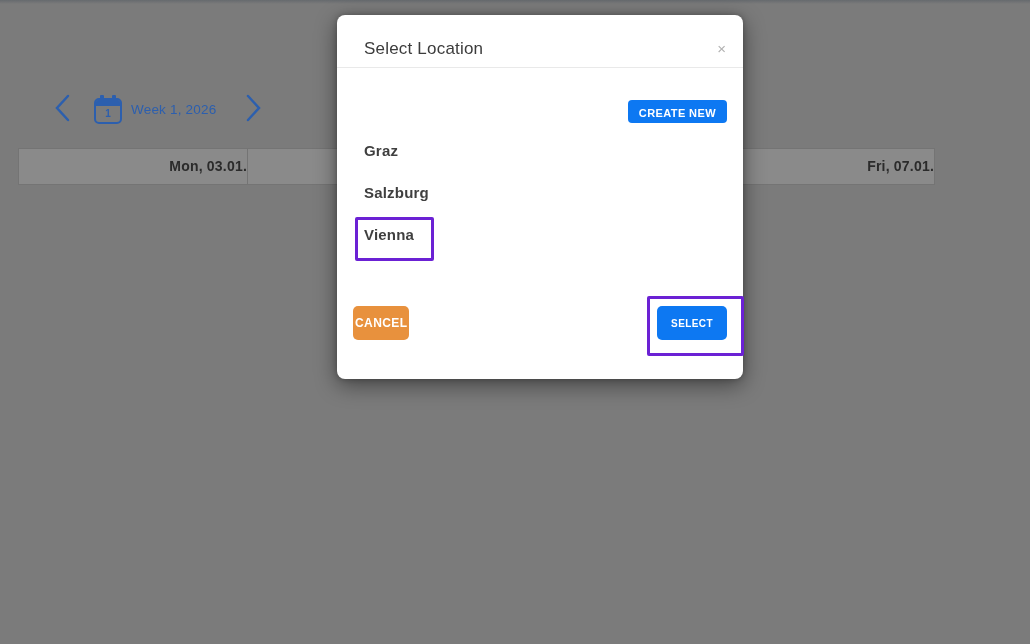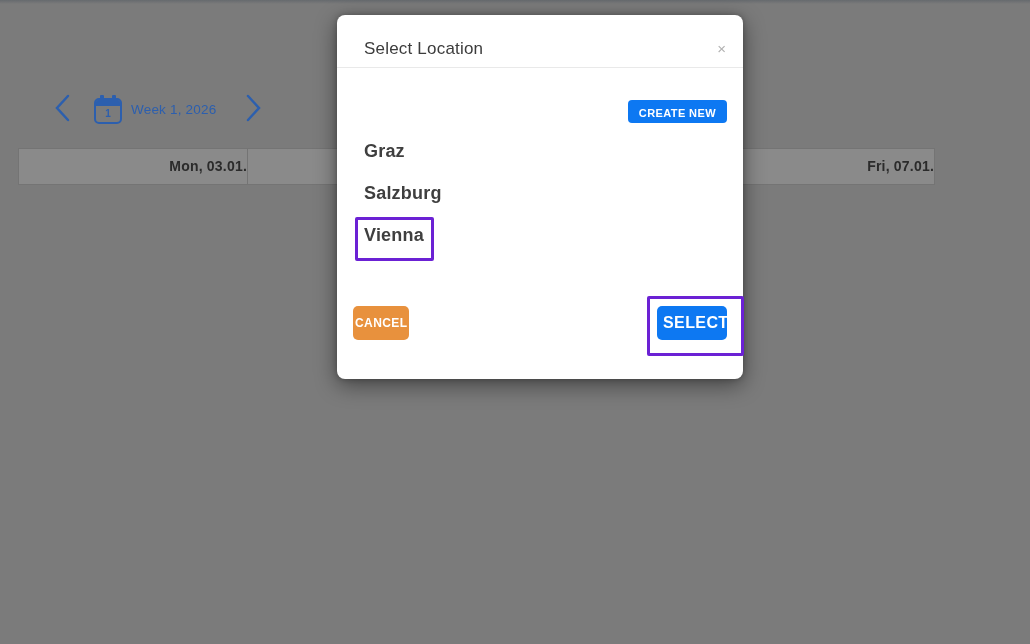--- a/index.html
+++ b/index.html
@@ -53,7 +53,7 @@
 
   .location-list{position:absolute;left:27px;top:128px;}
   .location-item{height:16px;line-height:16px;margin-bottom:26px;cursor:pointer;
-    font-size:18px;font-weight:700;color:#3f3f3f;letter-spacing:.2px;}
+    font-size:15px;font-weight:700;color:#3f3f3f;letter-spacing:.2px;}
 
   
   .annotation{position:absolute;border:3px solid #6b21d4;border-radius:2px;

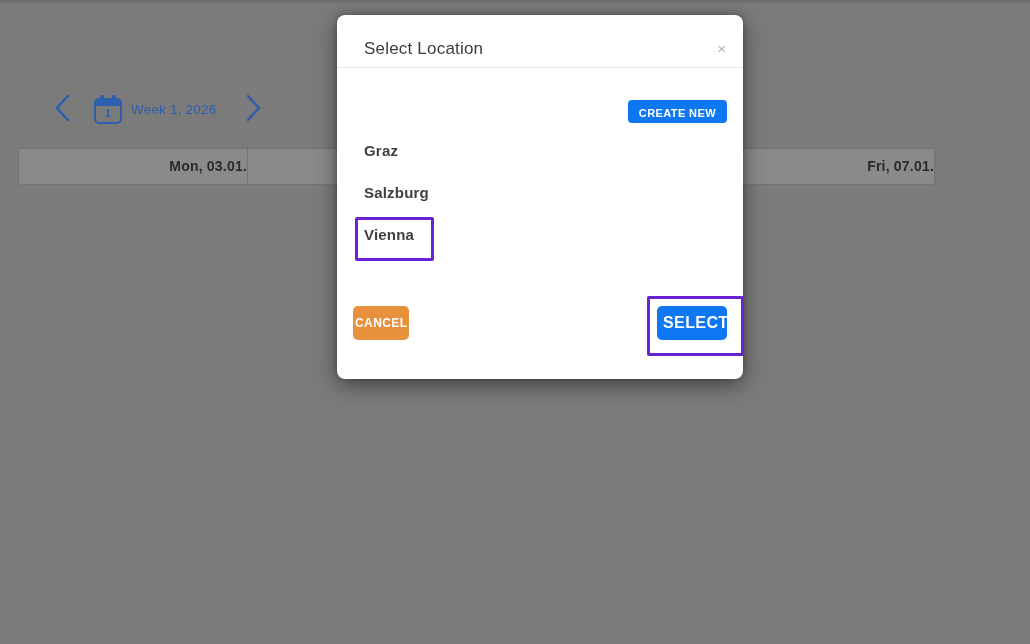--- a/index.html
+++ b/index.html
@@ -49,7 +49,7 @@
   .cancel-btn{position:absolute;left:16px;top:291px;height:34px;padding:0 2px;
     background:#e8913d;border-radius:5px;font-size:12px;}
   .select-btn{position:absolute;right:16px;top:291px;height:34px;width:70px;
-    background:#0d78f2;border-radius:5px;font-size:16px;}
+    background:#0d78f2;border-radius:5px;font-size:10px;}
 
   .location-list{position:absolute;left:27px;top:128px;}
   .location-item{height:16px;line-height:16px;margin-bottom:26px;cursor:pointer;

